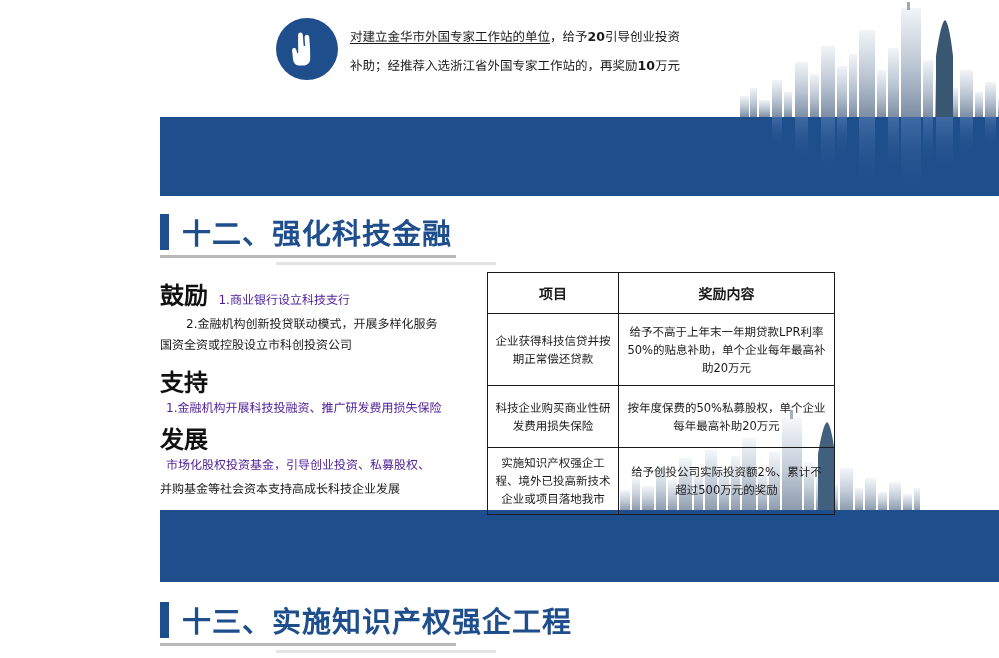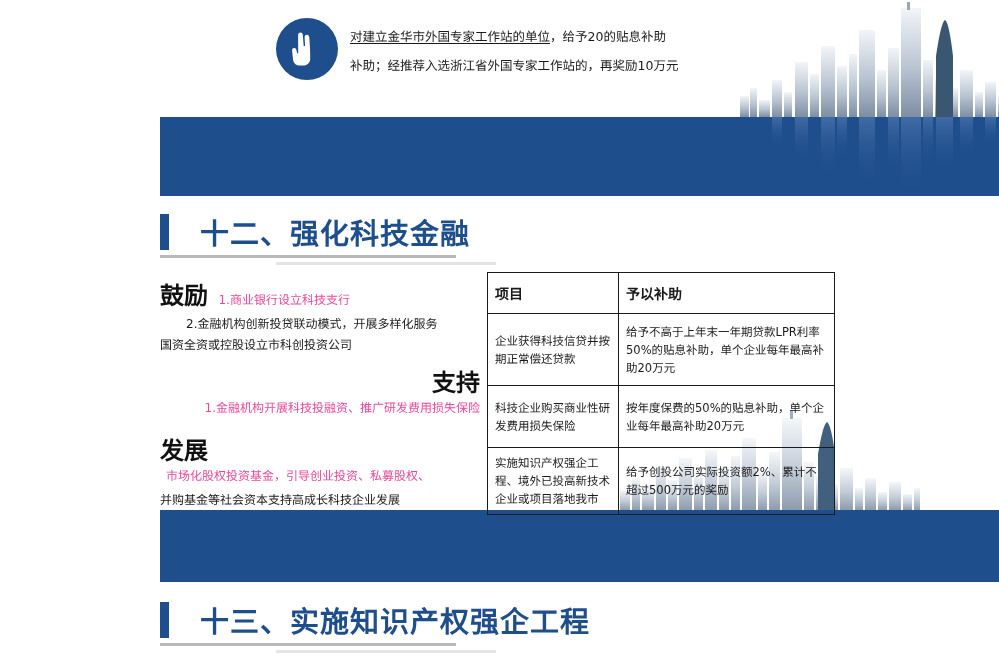--- a/index.html
+++ b/index.html
@@ -34,7 +34,7 @@
   }
   .callout-text .ln{display:block;}
   .callout-text .u{text-decoration:underline;text-underline-offset:2px;}
-  .callout-text b{font-weight:normal;}
+  .callout-text b{font-weight:bold;}
 
   
   .section-head{position:absolute;left:160px;}

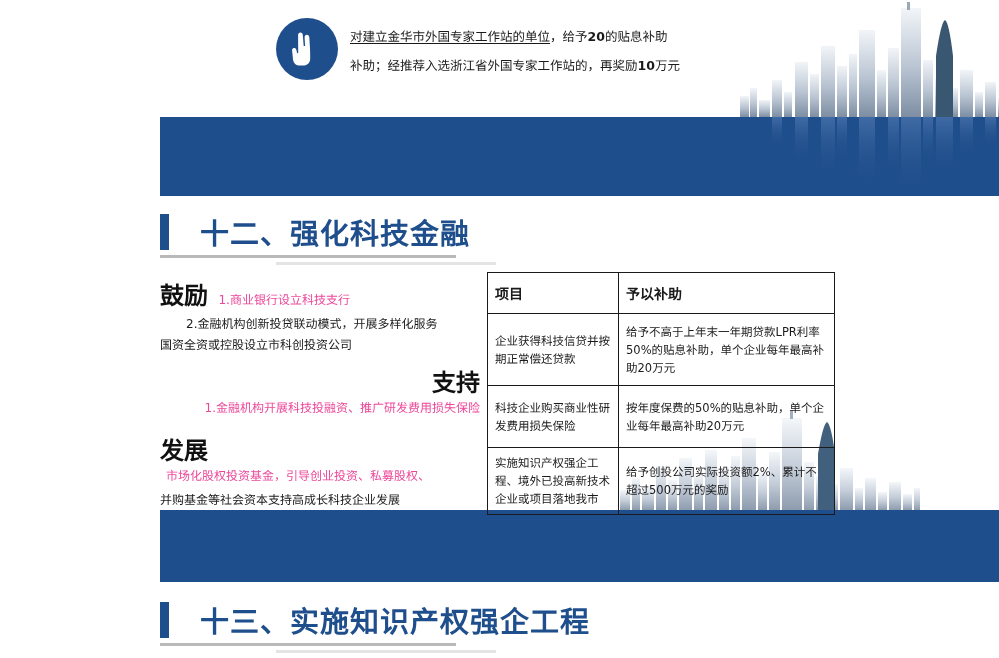--- a/index.html
+++ b/index.html
@@ -190,7 +190,7 @@
     </svg>
     <div class="callout-text">
       <span class="ln">
-        <span class="u">对建立金华市外国专家工作站的单位</span><span>，给予</span><b>20</b><span>的贴息补助</span>
+        <span class="u">对建立金华市外国专家工作站的单位</span><span>，给予</span><b>20</b><span>引导创业投资</span>
       </span>
       <span class="ln">
         <span>补助；经推荐入选浙江省外国专家工作站的，再奖励</span><b>10</b><span>万元</span>

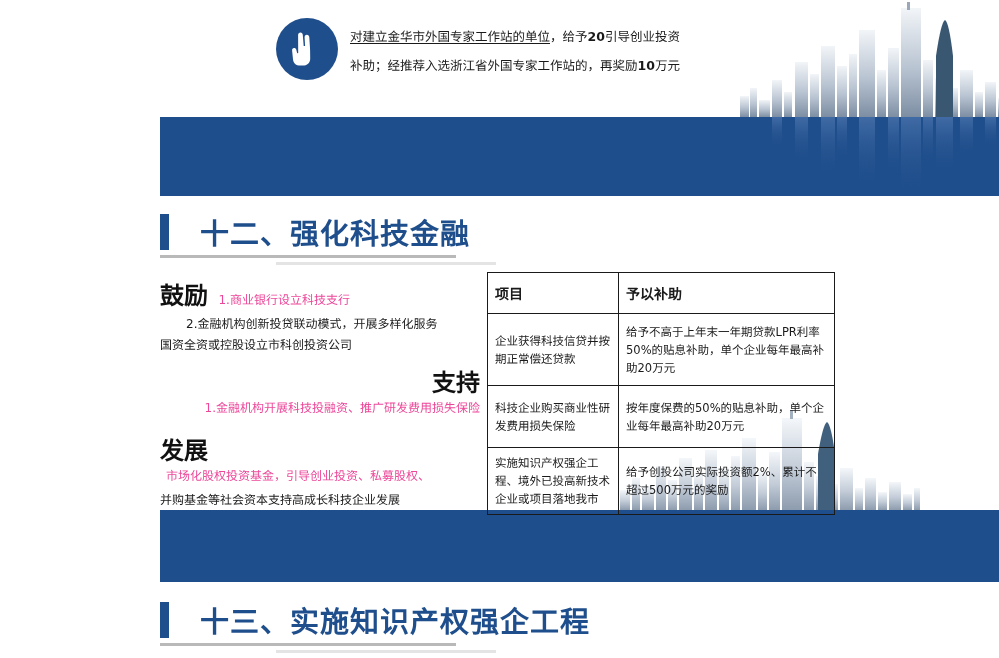--- a/index.html
+++ b/index.html
@@ -42,7 +42,7 @@
     position:absolute;left:0;top:4px;width:9px;height:36px;background:#1F4E8C;
   }
   .head-title{
-    position:absolute;left:40px;top:0px;
+    position:absolute;left:22px;top:0px;
     font-size:29px;font-weight:bold;letter-spacing:1px;
     color:#1F4E8C;white-space:nowrap;
     font-family:"DejaVu Sans","Liberation Sans",sans-serif;

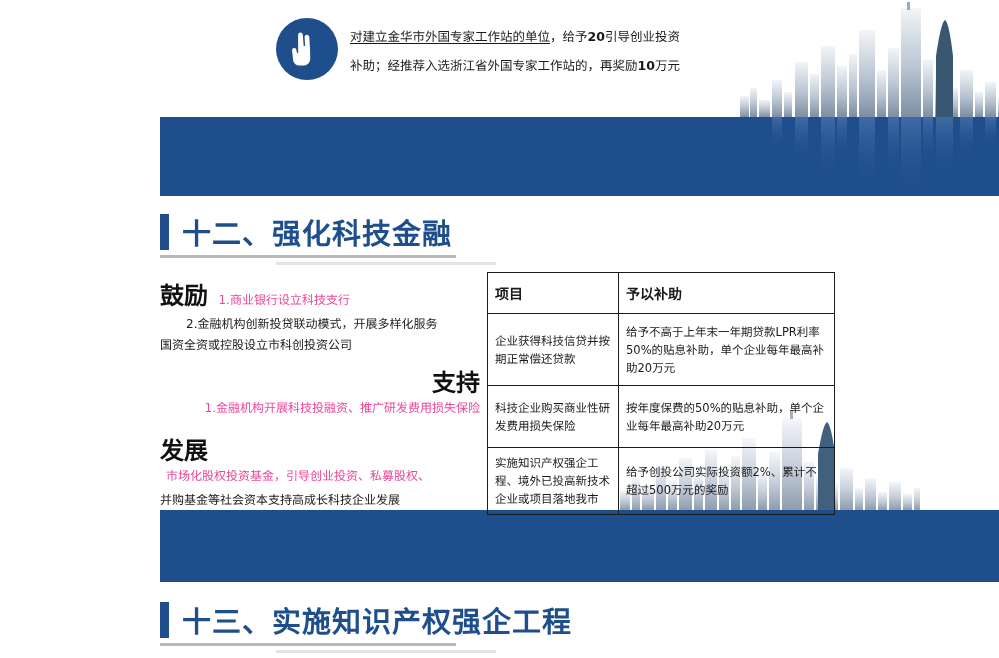--- a/index.html
+++ b/index.html
@@ -61,7 +61,7 @@
   }
   .kw-u{text-decoration:underline;text-underline-offset:3px;}
   .kw-body{
-    display:inline-block;font-size:12px;line-height:21px;color:#ec4899;
+    display:inline-block;font-size:12px;line-height:21px;color:#4c1d95;
     font-family:"DejaVu Sans","Liberation Sans",sans-serif;
     vertical-align:baseline;margin-left:6px;
   }

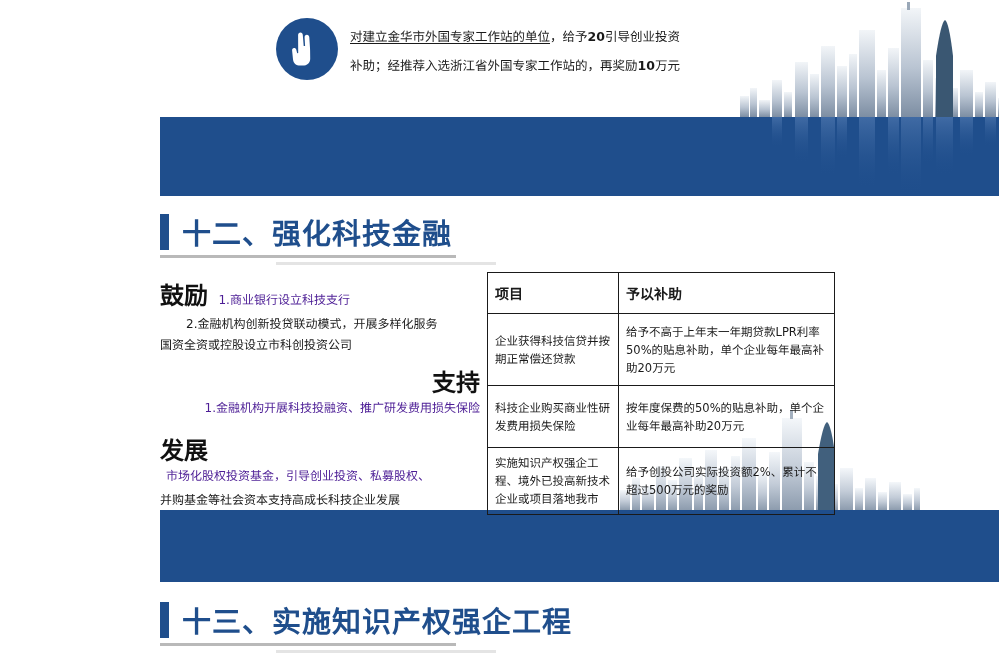--- a/index.html
+++ b/index.html
@@ -82,7 +82,7 @@
   }
   .tbl td,.tbl th{
     border:1.3px solid #1a1a1a;
-    text-align:left;vertical-align:middle;
+    text-align:center;vertical-align:middle;
     font-family:"DejaVu Sans","Liberation Sans",sans-serif;
     color:#1a1a1a;
     padding:6px 7px;

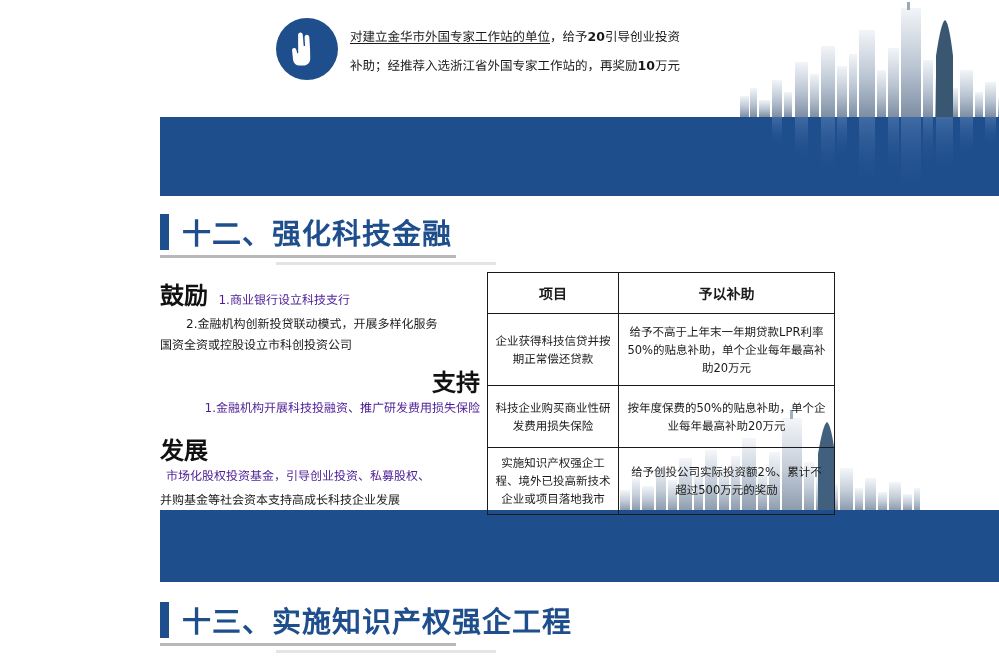--- a/index.html
+++ b/index.html
@@ -307,7 +307,7 @@
     <thead>
       <tr>
         <th class="col-a">项目</th>
-        <th class="col-b">予以补助</th>
+        <th class="col-b">奖励内容</th>
       </tr>
     </thead>
     <tbody>

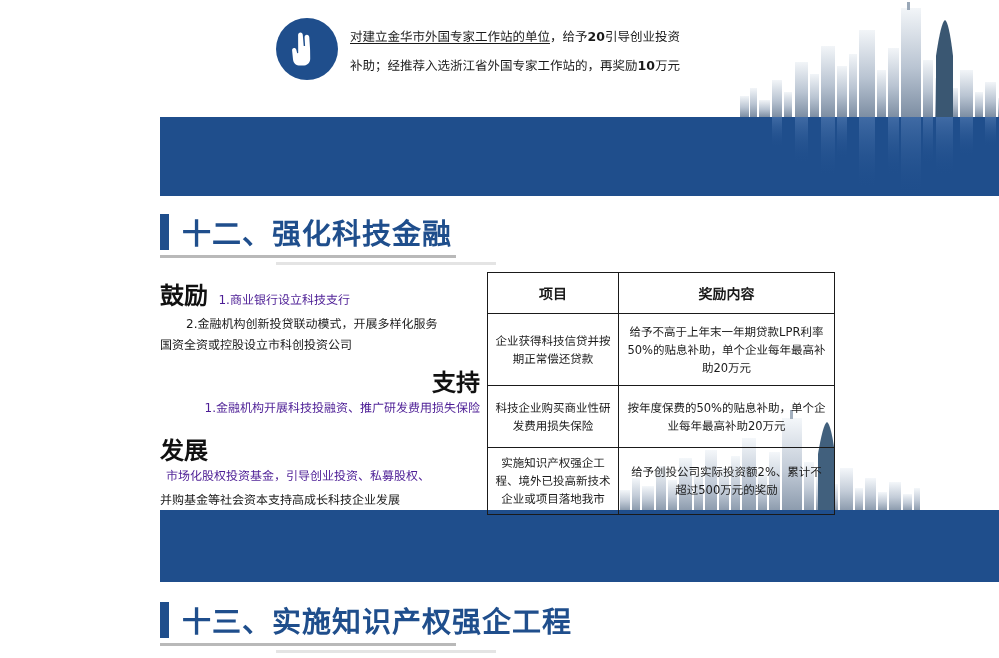--- a/index.html
+++ b/index.html
@@ -214,7 +214,7 @@
     <div class="sub-line indent">2.金融机构创新投贷联动模式，开展多样化服务</div>
     <div class="sub-line" style="margin-bottom:7px;">国资全资或控股设立市科创投资公司</div>
 
-    <div class="kw-row" style="margin-bottom:12px;text-align:right;">
+    <div class="kw-row" style="margin-bottom:1px;">
       <span class="kw">支持</span>
       <span class="kw-body">1.金融机构开展科技投融资、推广研发费用损失保险</span>
     </div>

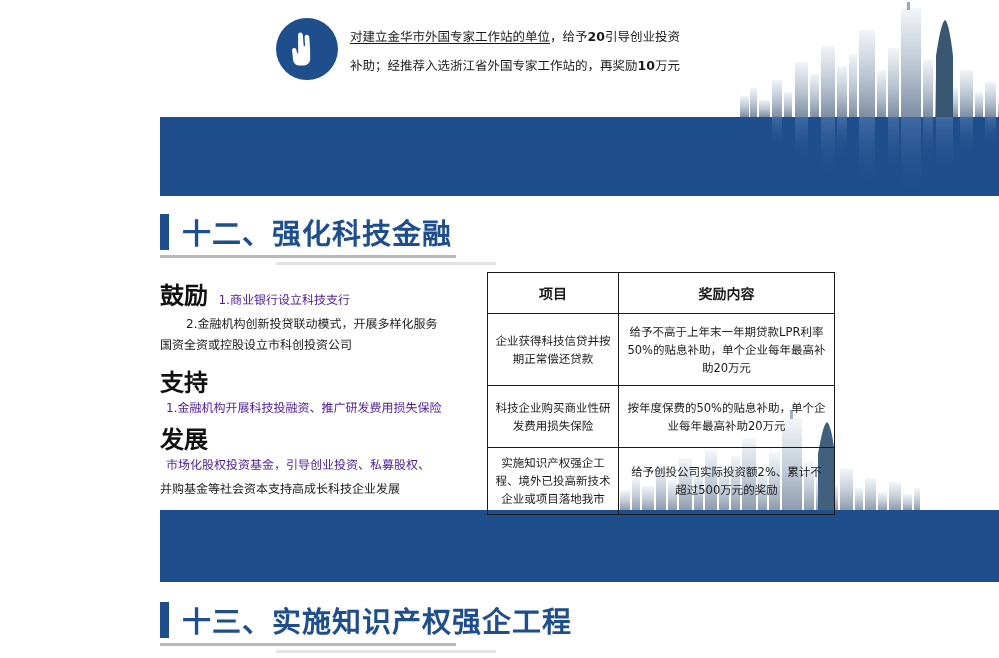--- a/index.html
+++ b/index.html
@@ -317,7 +317,7 @@
       </tr>
       <tr style="height:62px;">
         <td class="col-a">科技企业购买商业性研发费用损失保险</td>
-        <td class="col-b">按年度保费的50%的贴息补助，单个企业每年最高补助20万元</td>
+        <td class="col-b">按年度保费的50%私募股权，单个企业每年最高补助20万元</td>
       </tr>
       <tr style="height:62px;">
         <td class="col-a">实施知识产权强企工程、境外已投高新技术企业或项目落地我市</td>

